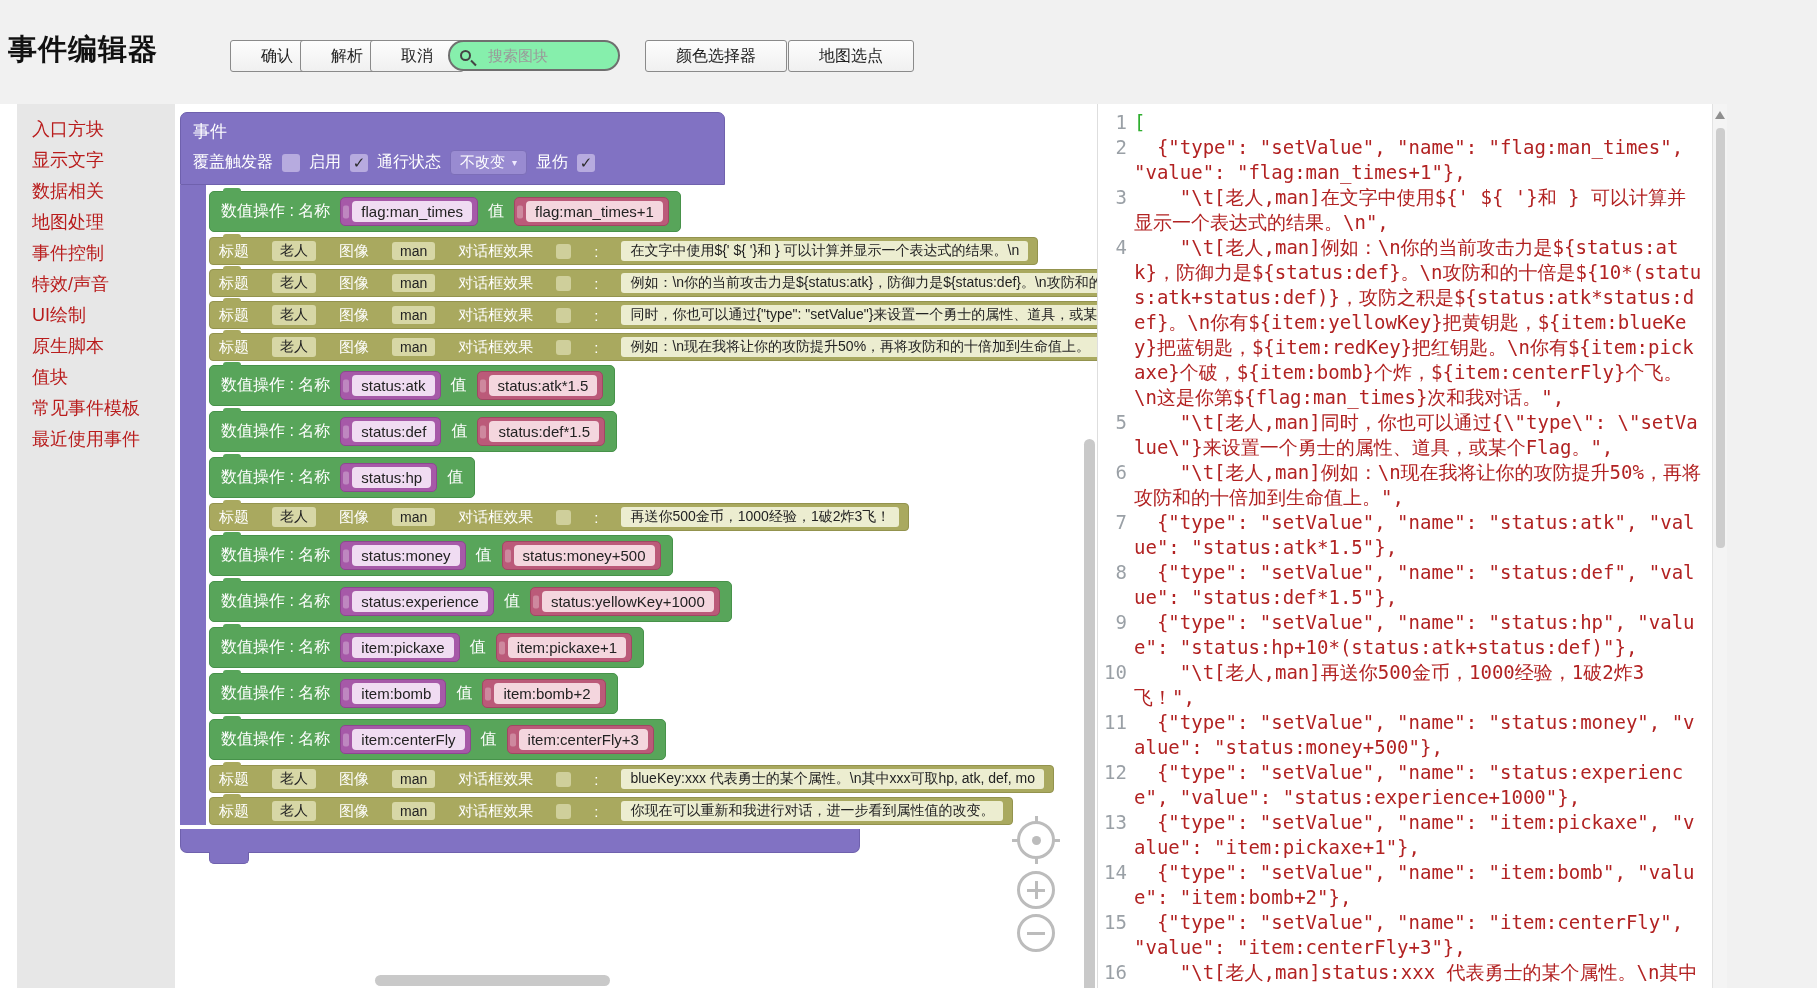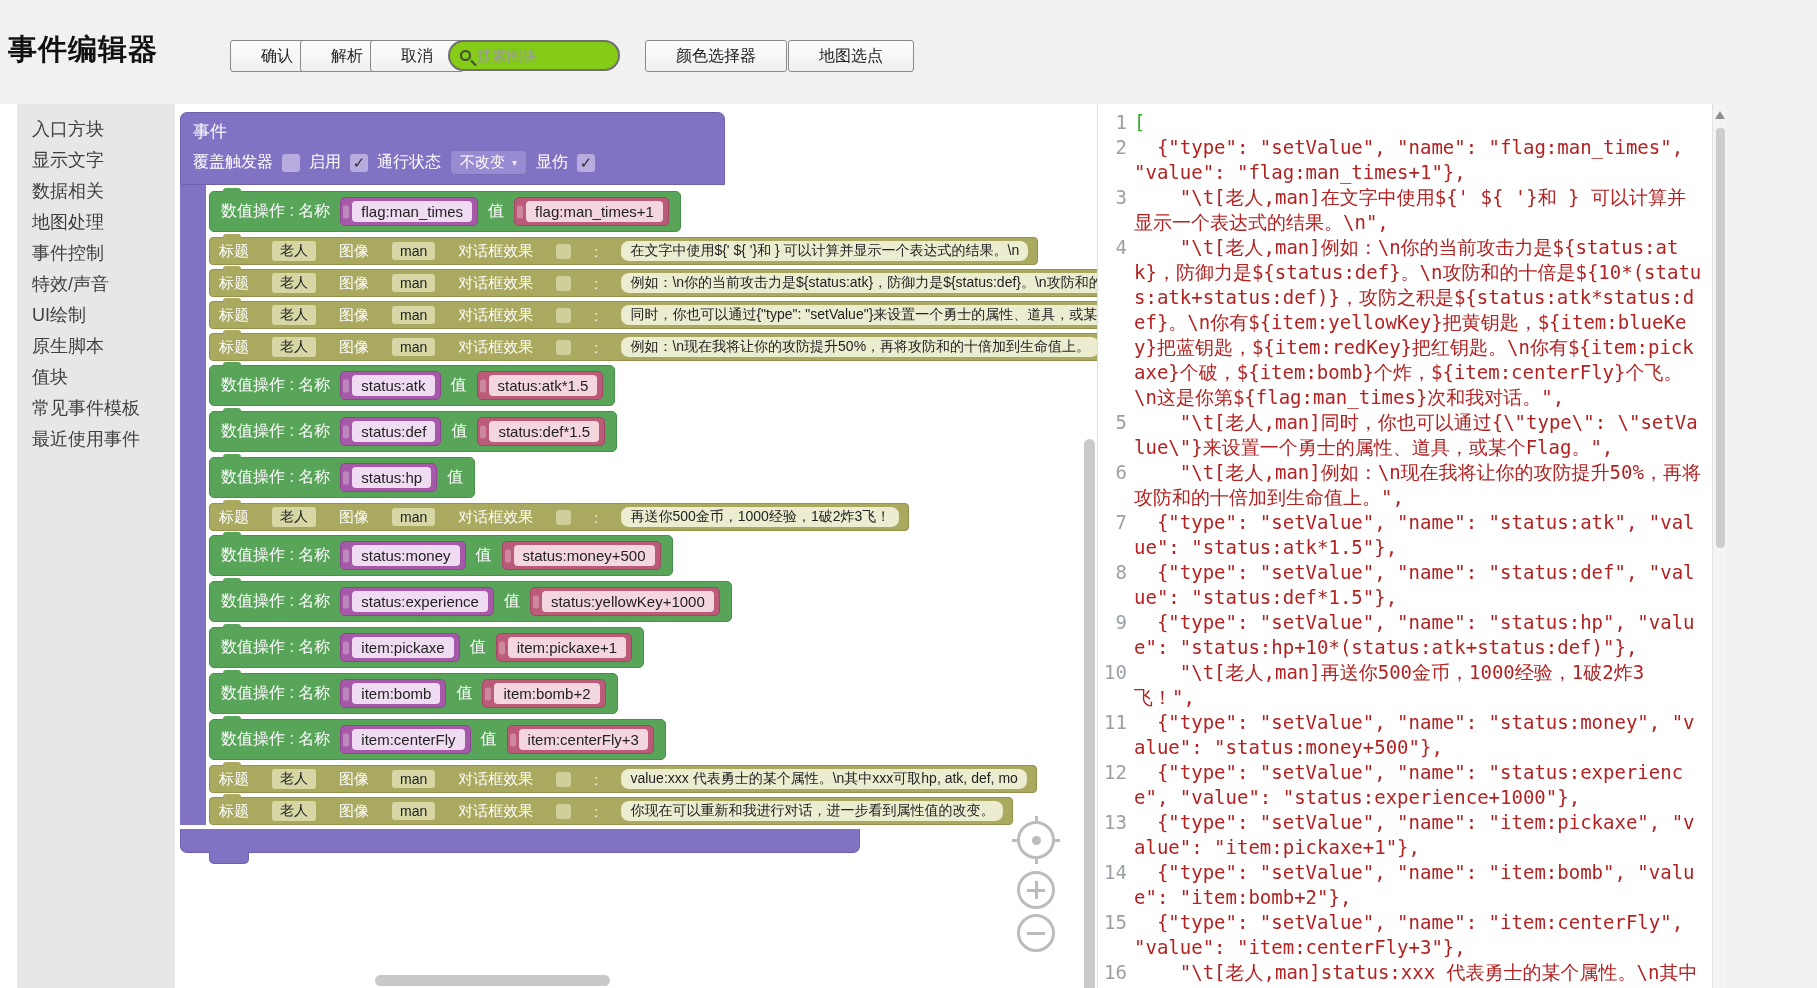--- a/index.html
+++ b/index.html
@@ -16,7 +16,7 @@
   .btn-confirm { left:230px; } .btn-parse { left:300px; } .btn-cancel { left:370px; }
   .btn-color { left:645px; } .btn-map { left:788px; }
   .searchbox { position:absolute; left:448px; top:40px; width:172px; height:31px; border:2px solid #6f6f6f;
-               border-radius:16px; background:#84cc16; display:flex; align-items:center; padding:0 10px; }
+               border-radius:16px; background:#86efac; display:flex; align-items:center; padding:0 10px;justify-content:space-between; }
   .mag { width:11px; height:11px; border:2px solid #444; border-radius:50%; position:relative; flex:0 0 auto; }
   .mag::after { content:""; position:absolute; width:7px; height:2px; background:#444; transform:rotate(45deg);
                 left:8px; top:10px; }

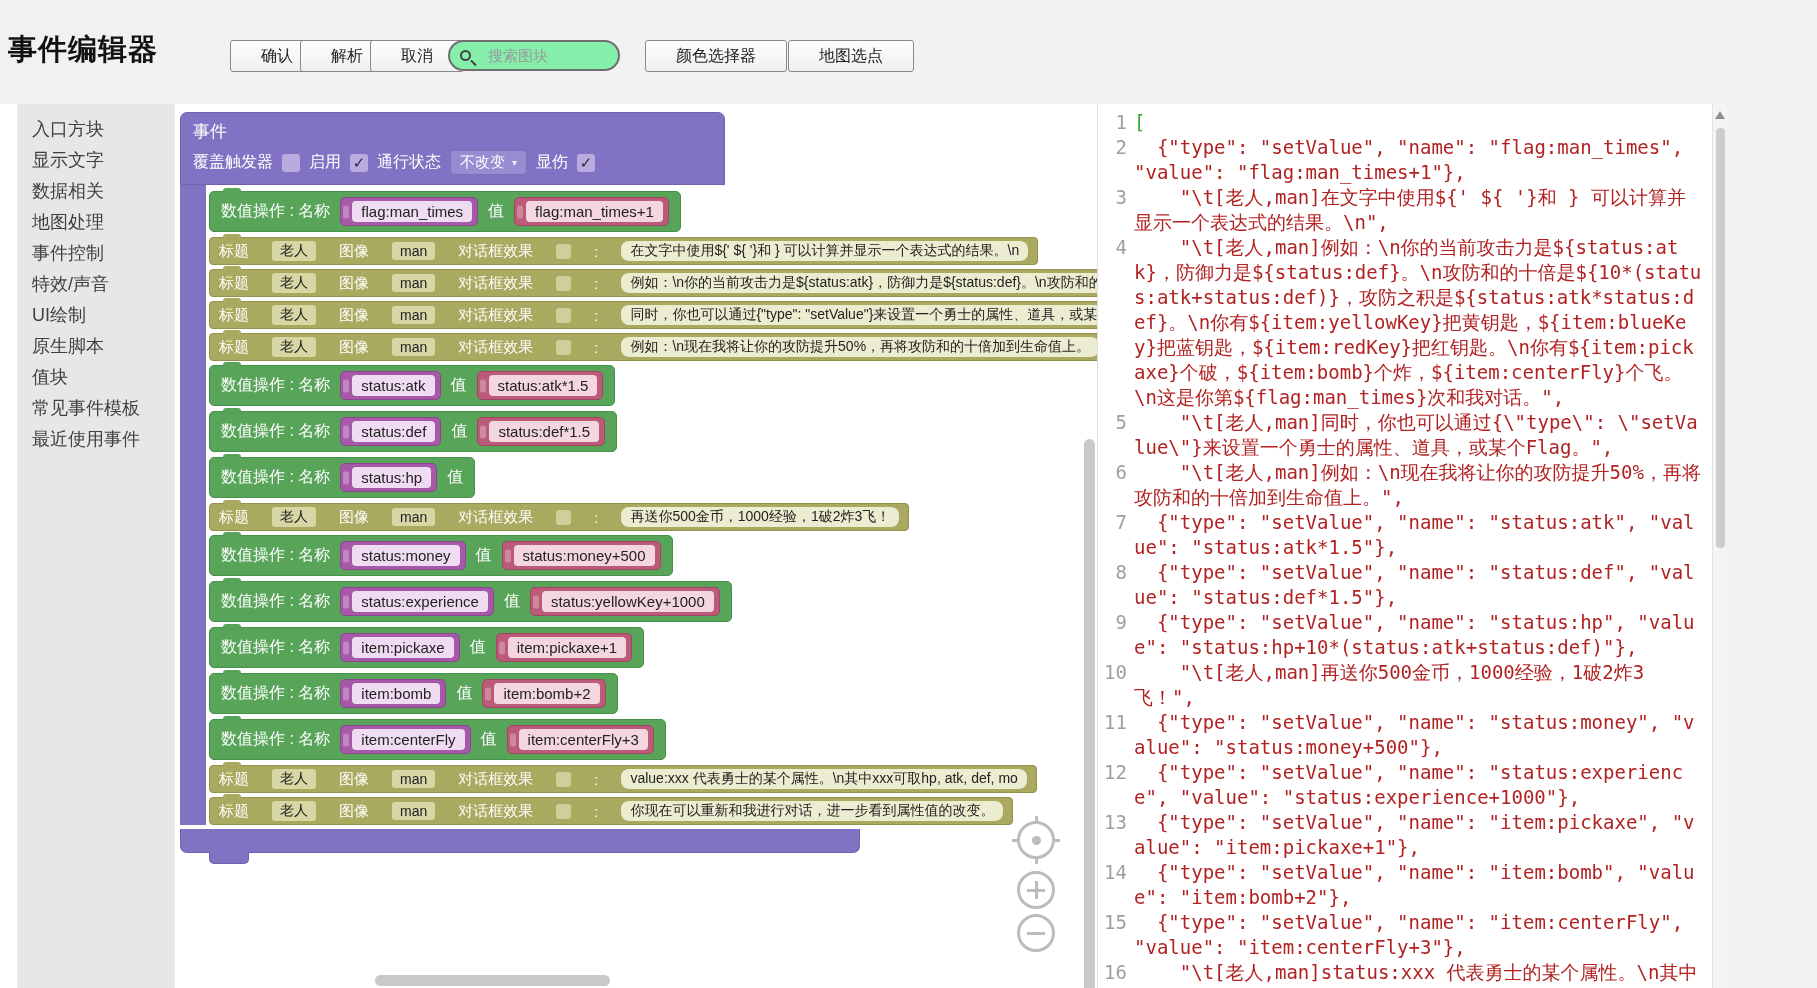--- a/index.html
+++ b/index.html
@@ -25,7 +25,7 @@
 
   
   .sidebar { position:absolute; left:17px; top:104px; width:158px; height:884px; background:#e7e7e7; padding-top:10px; }
-  .sb-item { padding-left:15px; font-size:18px; line-height:31px; color:#404040; cursor:pointer; white-space:nowrap; }
+  .sb-item { padding-left:15px; font-size:18px; line-height:31px; color:#b91c1c; cursor:pointer; white-space:nowrap; }
 
   
   .workspace { position:absolute; left:175px; top:104px; width:922px; height:884px; background:#ffffff; overflow:hidden; }

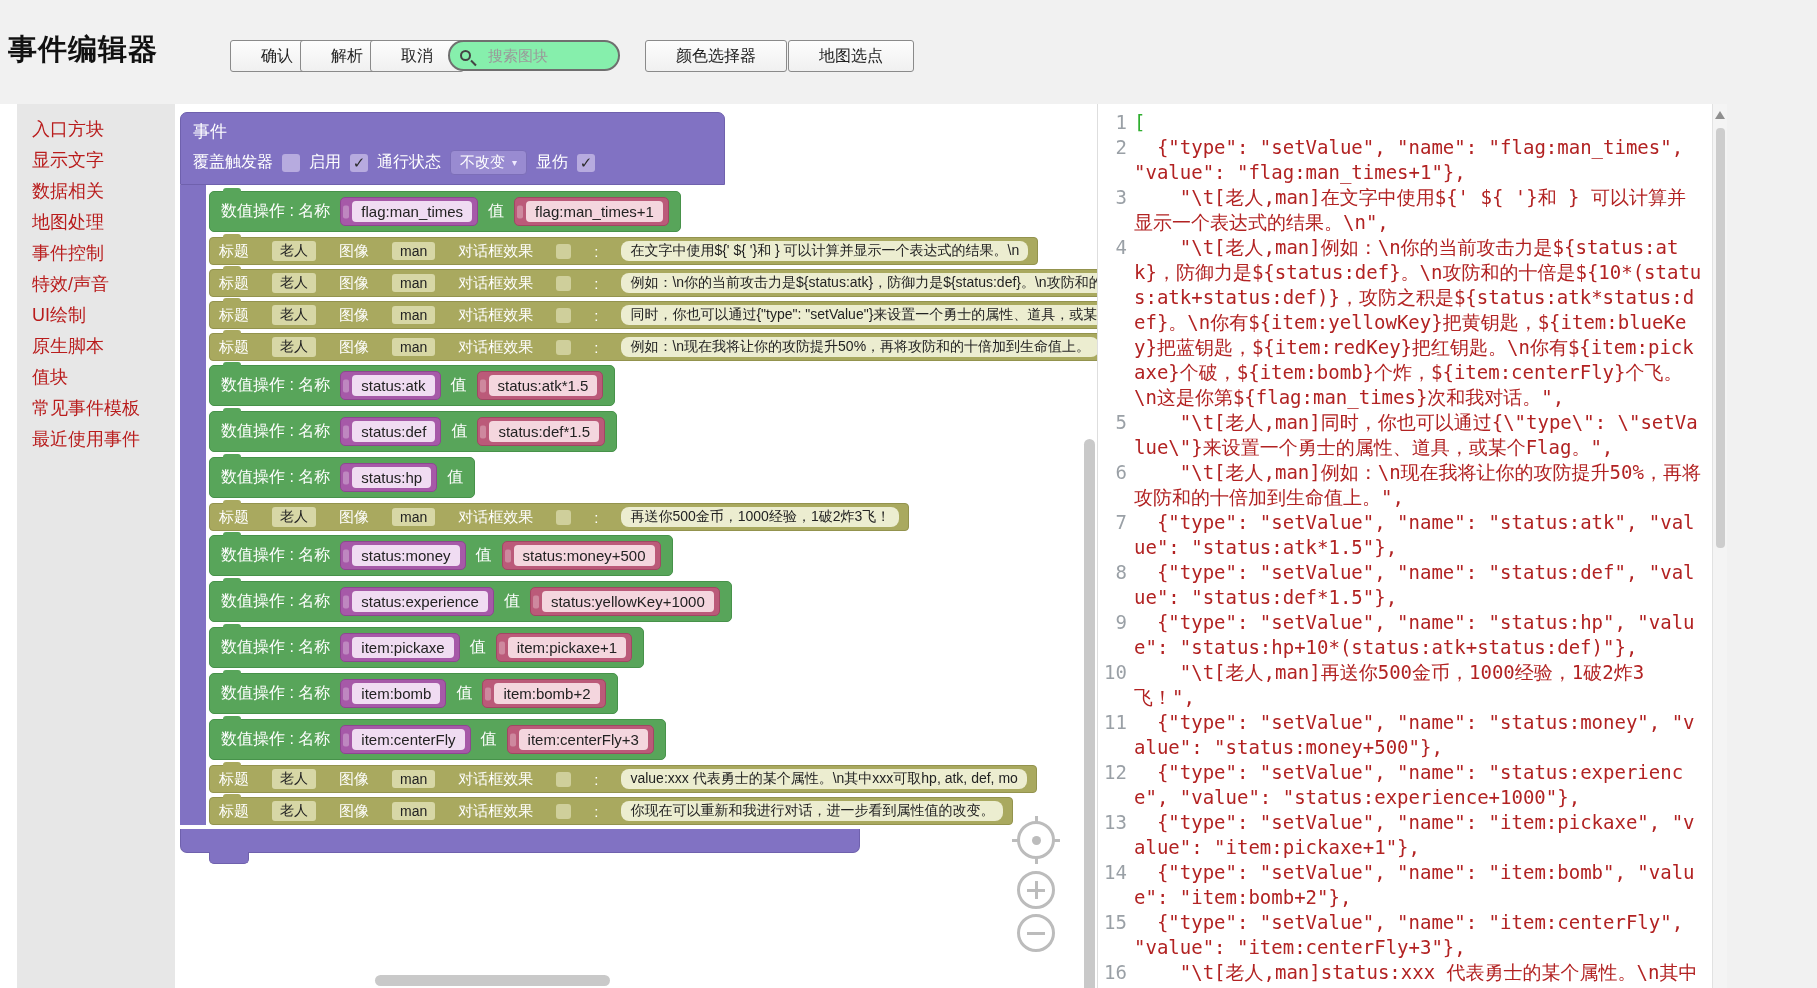--- a/index.html
+++ b/index.html
@@ -67,7 +67,7 @@
 
   .o-pill { background:#d7d7a6; border-radius:3px; padding:1px 8px; color:#222; font-size:14px; }
   .o-chk { width:15px; height:15px; background:#cfcf9b; border-radius:3px; display:inline-block; cursor:pointer; }
-  .o-text { background:#ecedd0; border-radius:8px; padding:1px 9px; color:#222; font-size:14px; white-space:pre; }
+  .o-text { background:#ecedd0; border-radius:3px; padding:1px 9px; color:#222; font-size:14px; white-space:pre; }
 
   
   .zoomc { position:absolute; width:38px; height:38px; border:3px solid #bcbcbc; border-radius:50%; background:#fff; cursor:pointer; }

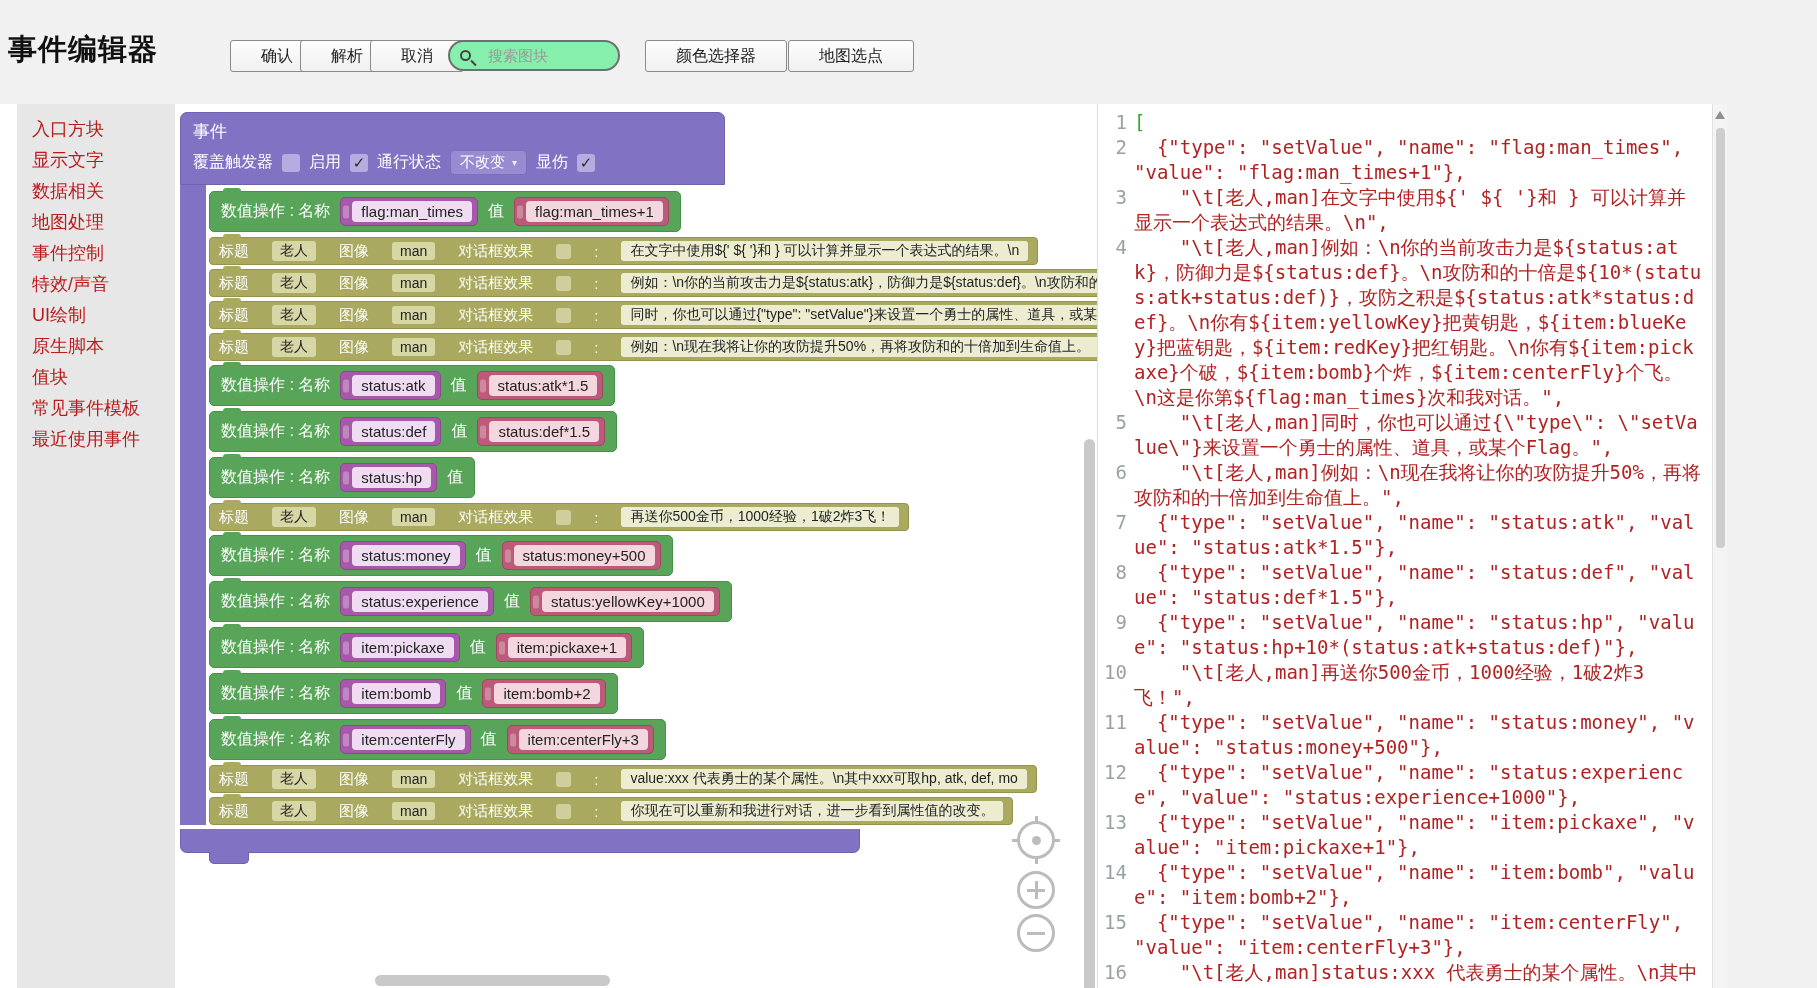--- a/index.html
+++ b/index.html
@@ -301,7 +301,7 @@
             <span>对话框效果</span>
             <span class="o-chk"></span>
             <span>:</span>
-            <span class="o-text">value:xxx 代表勇士的某个属性。\n其中xxx可取hp, atk, def, mo</span>
+            <span class="o-text">blueKey:xxx 代表勇士的某个属性。\n其中xxx可取hp, atk, def, mo</span>
           </div>
           <div class="row row-olive">
             <span>标题</span>

